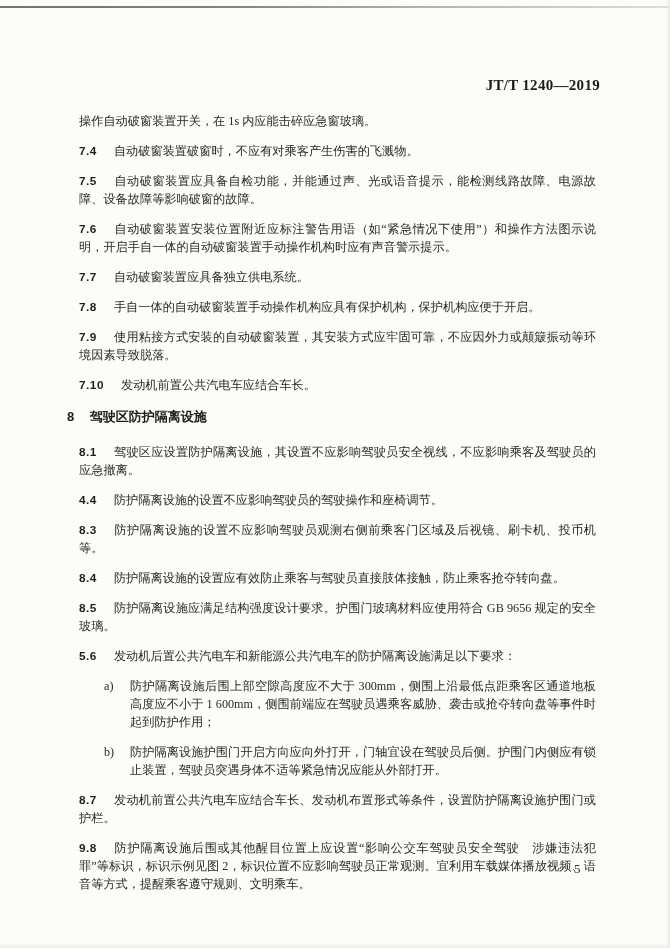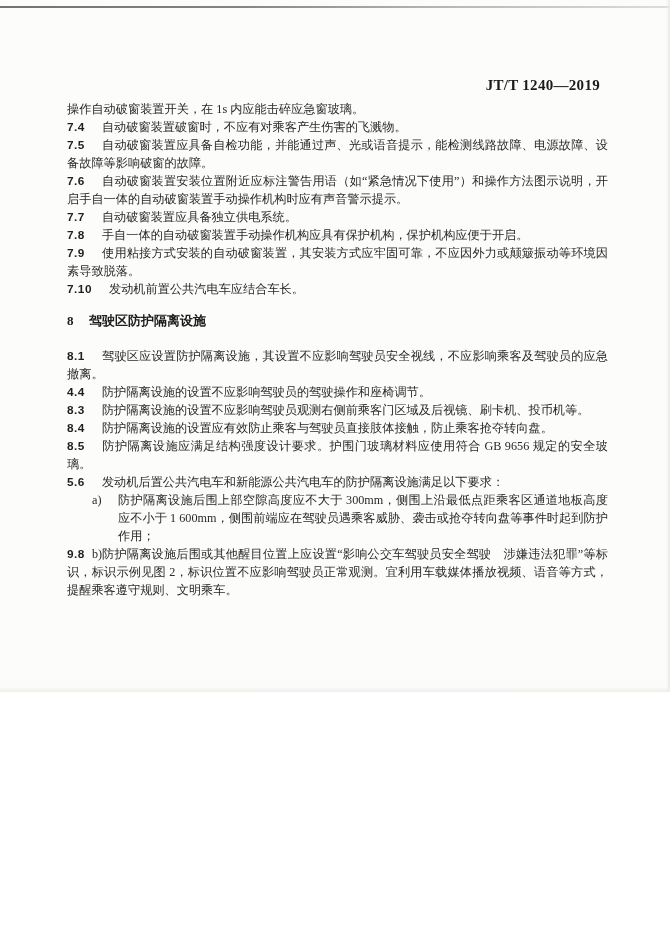--- a/index.html
+++ b/index.html
@@ -10,7 +10,7 @@
   .page {
     position: relative;
     width: 670px;
-    height: 692px;
+    height: 948px;
     background: #fcfcfa;
     overflow: hidden;
     font-family: "Liberation Serif", "DejaVu Serif", serif;

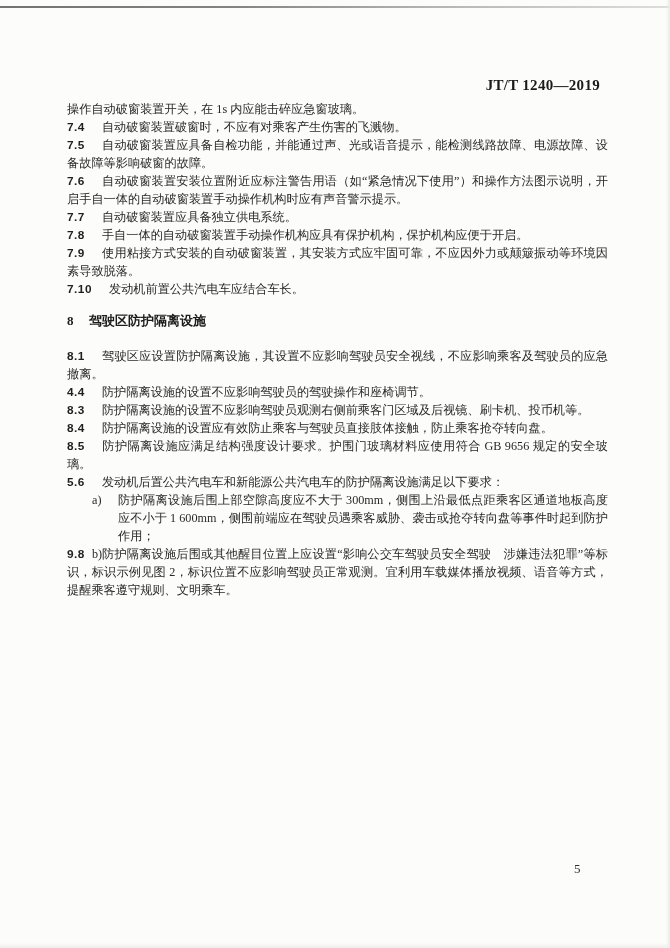--- a/index.html
+++ b/index.html
@@ -63,7 +63,7 @@
     text-align: justify;
   }
   .body-text p {
-    margin: 0;
+    margin: 12px;
   }
   .clause .num {
     font-family: "Liberation Sans", "DejaVu Sans", sans-serif;

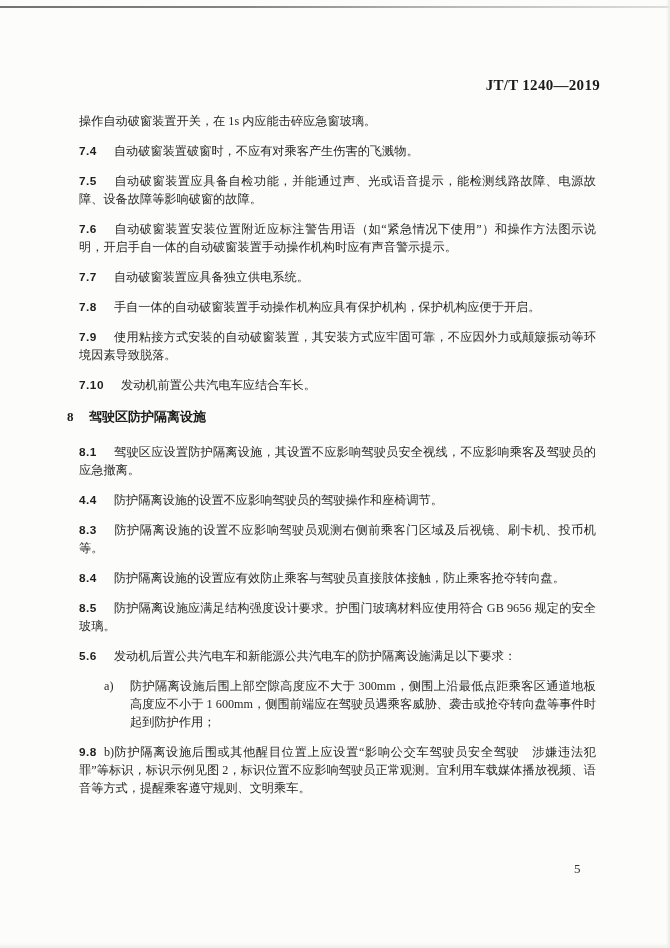--- a/index.html
+++ b/index.html
@@ -75,7 +75,7 @@
   }
   .section-heading {
     margin: 14px 0 17px 0;
-    font-family: Liberation Serif, serif;
+    font-family: Liberation Sans, sans-serif;
     font-weight: 700;
     font-size: 13px;
     line-height: 18px;

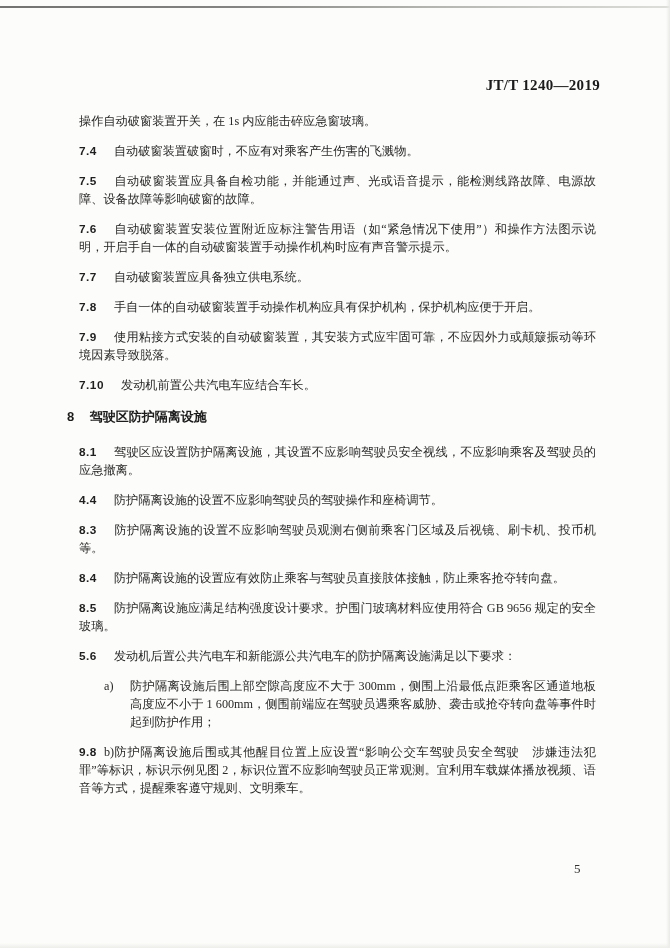--- a/index.html
+++ b/index.html
@@ -138,7 +138,7 @@
     <p class="clause"><span class="num">5.6</span><span class="txt">发动机后置公共汽电车和新能源公共汽电车的防护隔离设施满足以下要求：</span></p>
 
     <p class="subitem"><span class="si-label">a)</span><span class="si-text">防护隔离设施后围上部空隙高度应不大于 300mm，侧围上沿最低点距乘客区通道地板高度应不小于 1 600mm，侧围前端应在驾驶员遇乘客威胁、袭击或抢夺转向盘等事件时起到防护作用；</span></p>
-    <p class="subitem"><span class="si-label">b)</span></p>
+    <p class="subitem"><span class="si-label">b)</span><span class="si-text">防护隔离设施护围门开启方向应向外打开，门轴宜设在驾驶员后侧。护围门内侧应有锁止装置，驾驶员突遇身体不适等紧急情况应能从外部打开。</span></p>
 
     <p class="clause"><span class="num">9.8</span><span class="txt">防护隔离设施后围或其他醒目位置上应设置“影响公交车驾驶员安全驾驶　涉嫌违法犯罪”等标识，标识示例见图 2，标识位置不应影响驾驶员正常观测。宜利用车载媒体播放视频、语音等方式，提醒乘客遵守规则、文明乘车。</span></p>
 

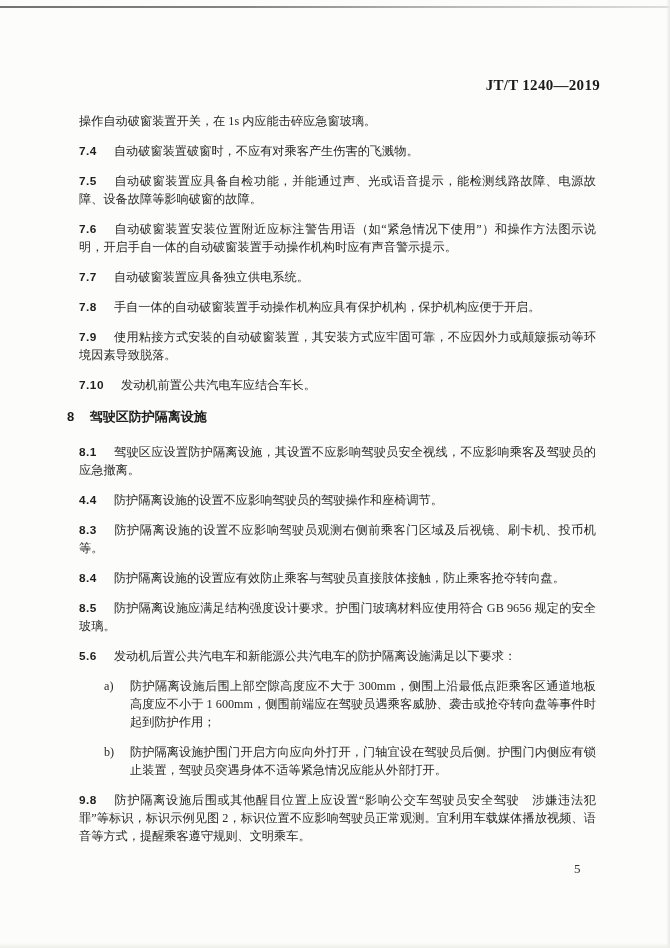--- a/index.html
+++ b/index.html
@@ -140,6 +140,7 @@
     <p class="subitem"><span class="si-label">a)</span><span class="si-text">防护隔离设施后围上部空隙高度应不大于 300mm，侧围上沿最低点距乘客区通道地板高度应不小于 1 600mm，侧围前端应在驾驶员遇乘客威胁、袭击或抢夺转向盘等事件时起到防护作用；</span></p>
     <p class="subitem"><span class="si-label">b)</span><span class="si-text">防护隔离设施护围门开启方向应向外打开，门轴宜设在驾驶员后侧。护围门内侧应有锁止装置，驾驶员突遇身体不适等紧急情况应能从外部打开。</span></p>
 
+    <p class="clause"><span class="num">8.7</span><span class="txt">发动机前置公共汽电车应结合车长、发动机布置形式等条件，设置防护隔离设施护围门或护栏。</span></p>
     <p class="clause"><span class="num">9.8</span><span class="txt">防护隔离设施后围或其他醒目位置上应设置“影响公交车驾驶员安全驾驶　涉嫌违法犯罪”等标识，标识示例见图 2，标识位置不应影响驾驶员正常观测。宜利用车载媒体播放视频、语音等方式，提醒乘客遵守规则、文明乘车。</span></p>
 
   </div>

